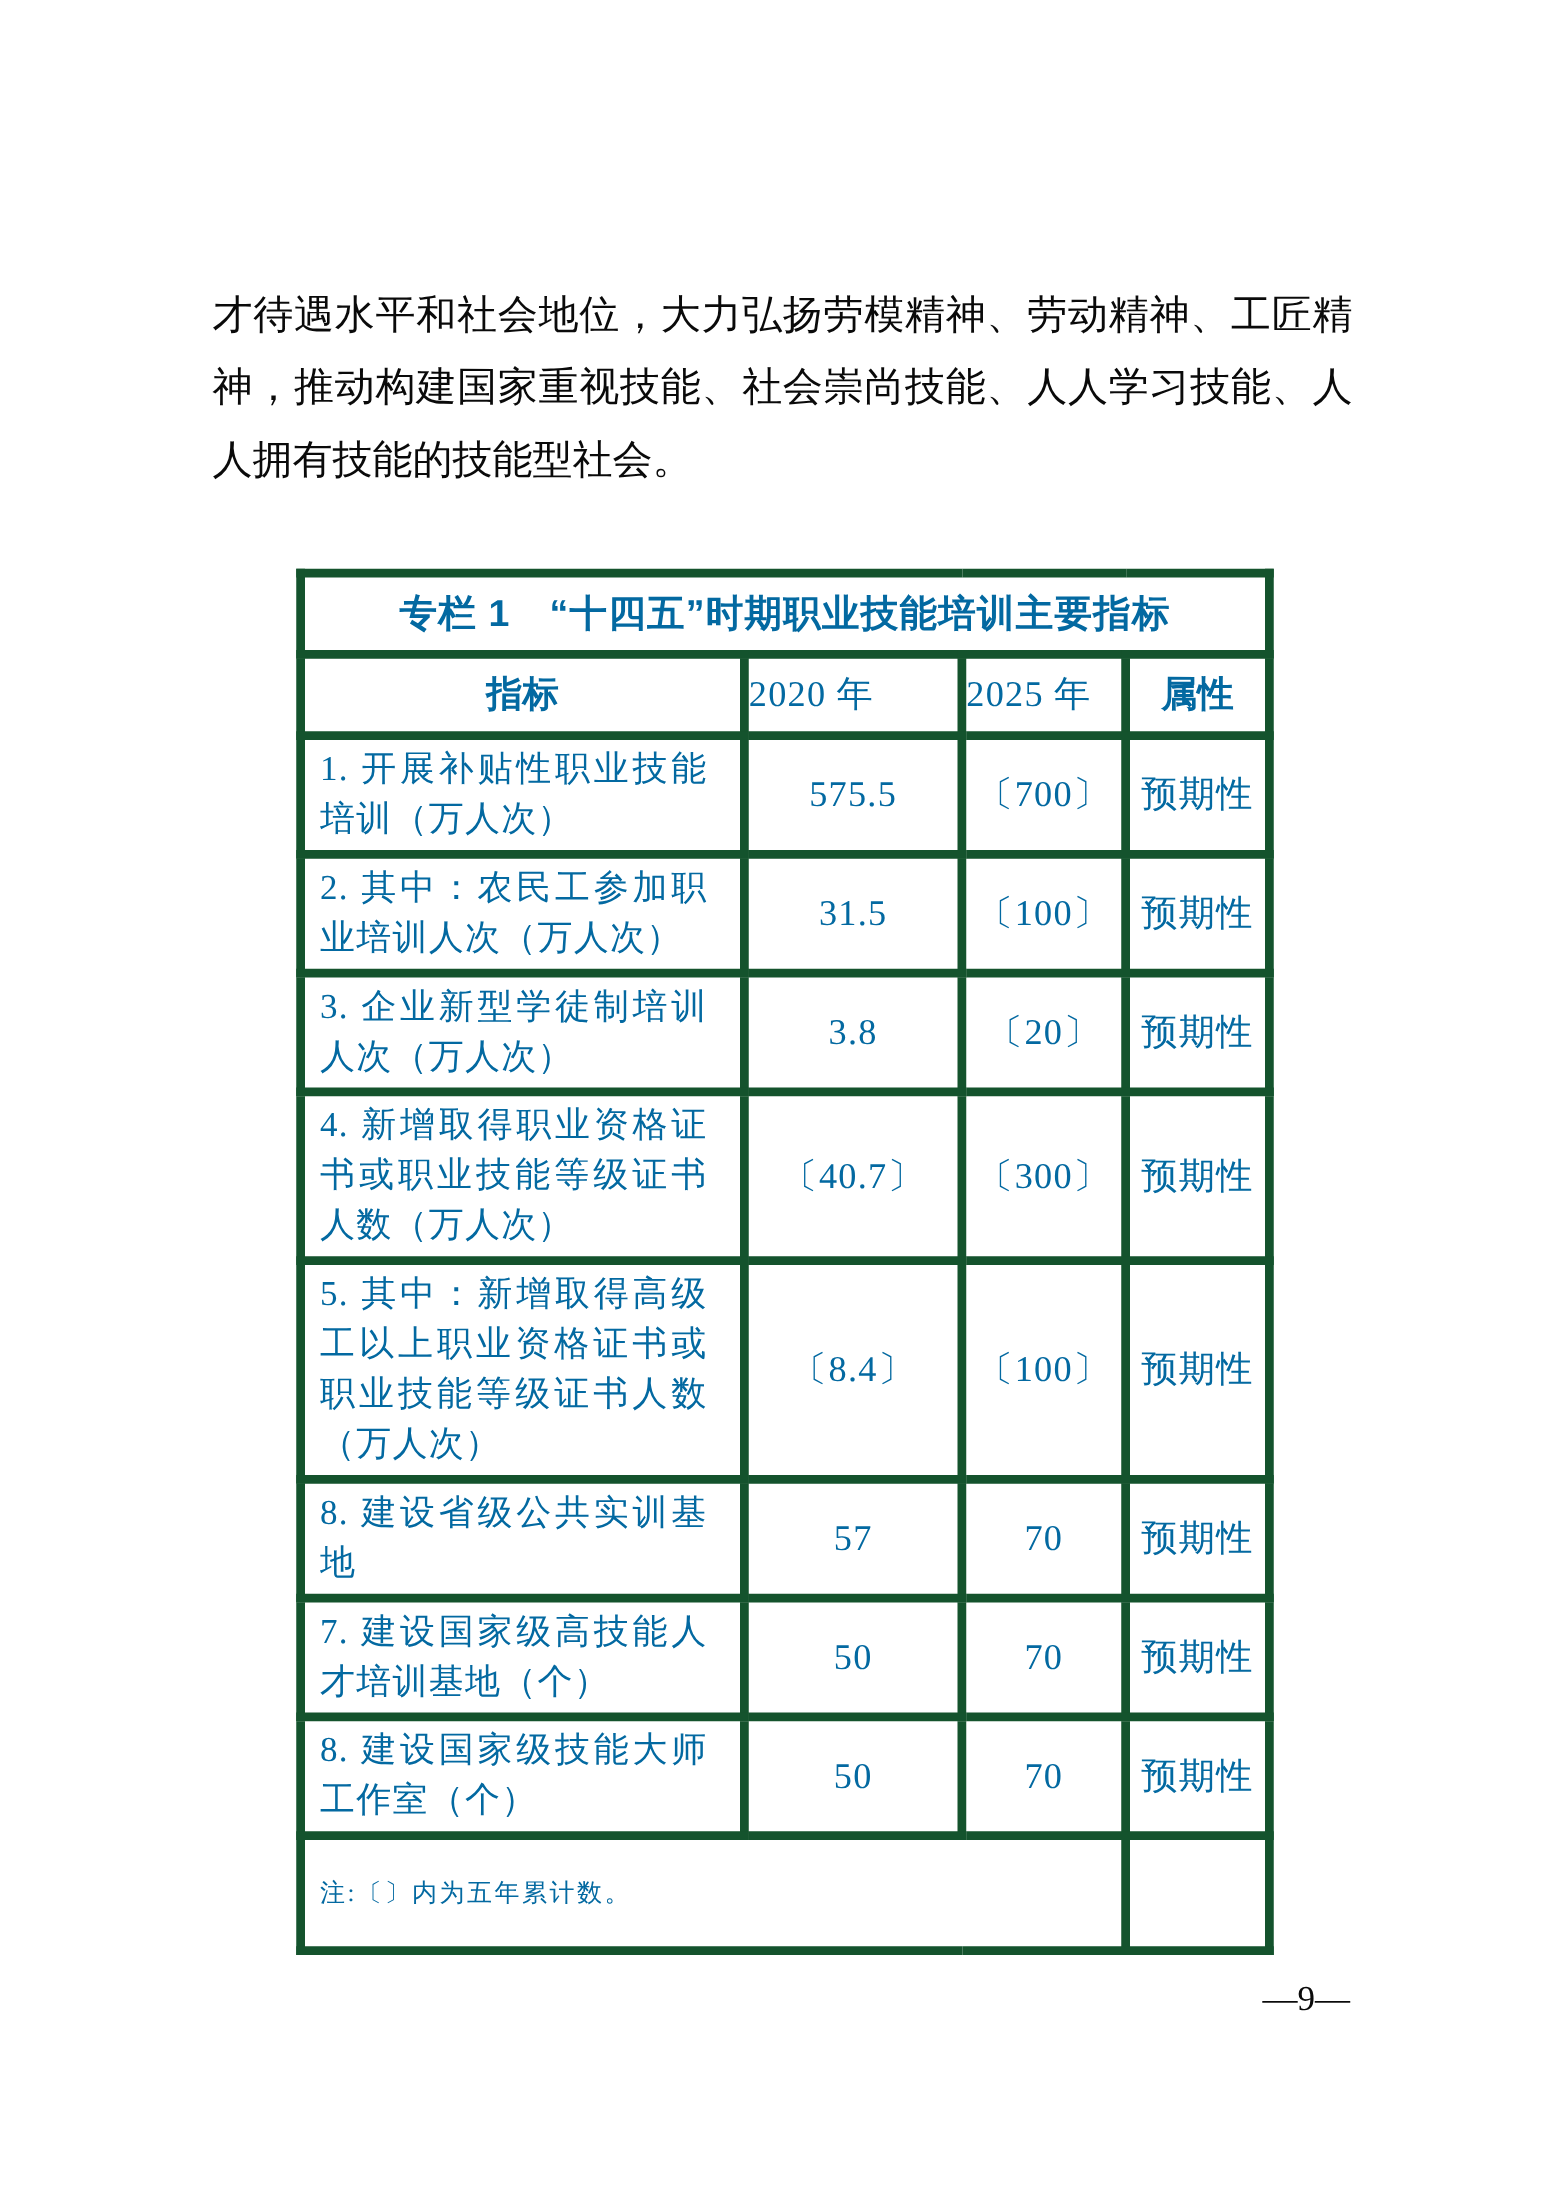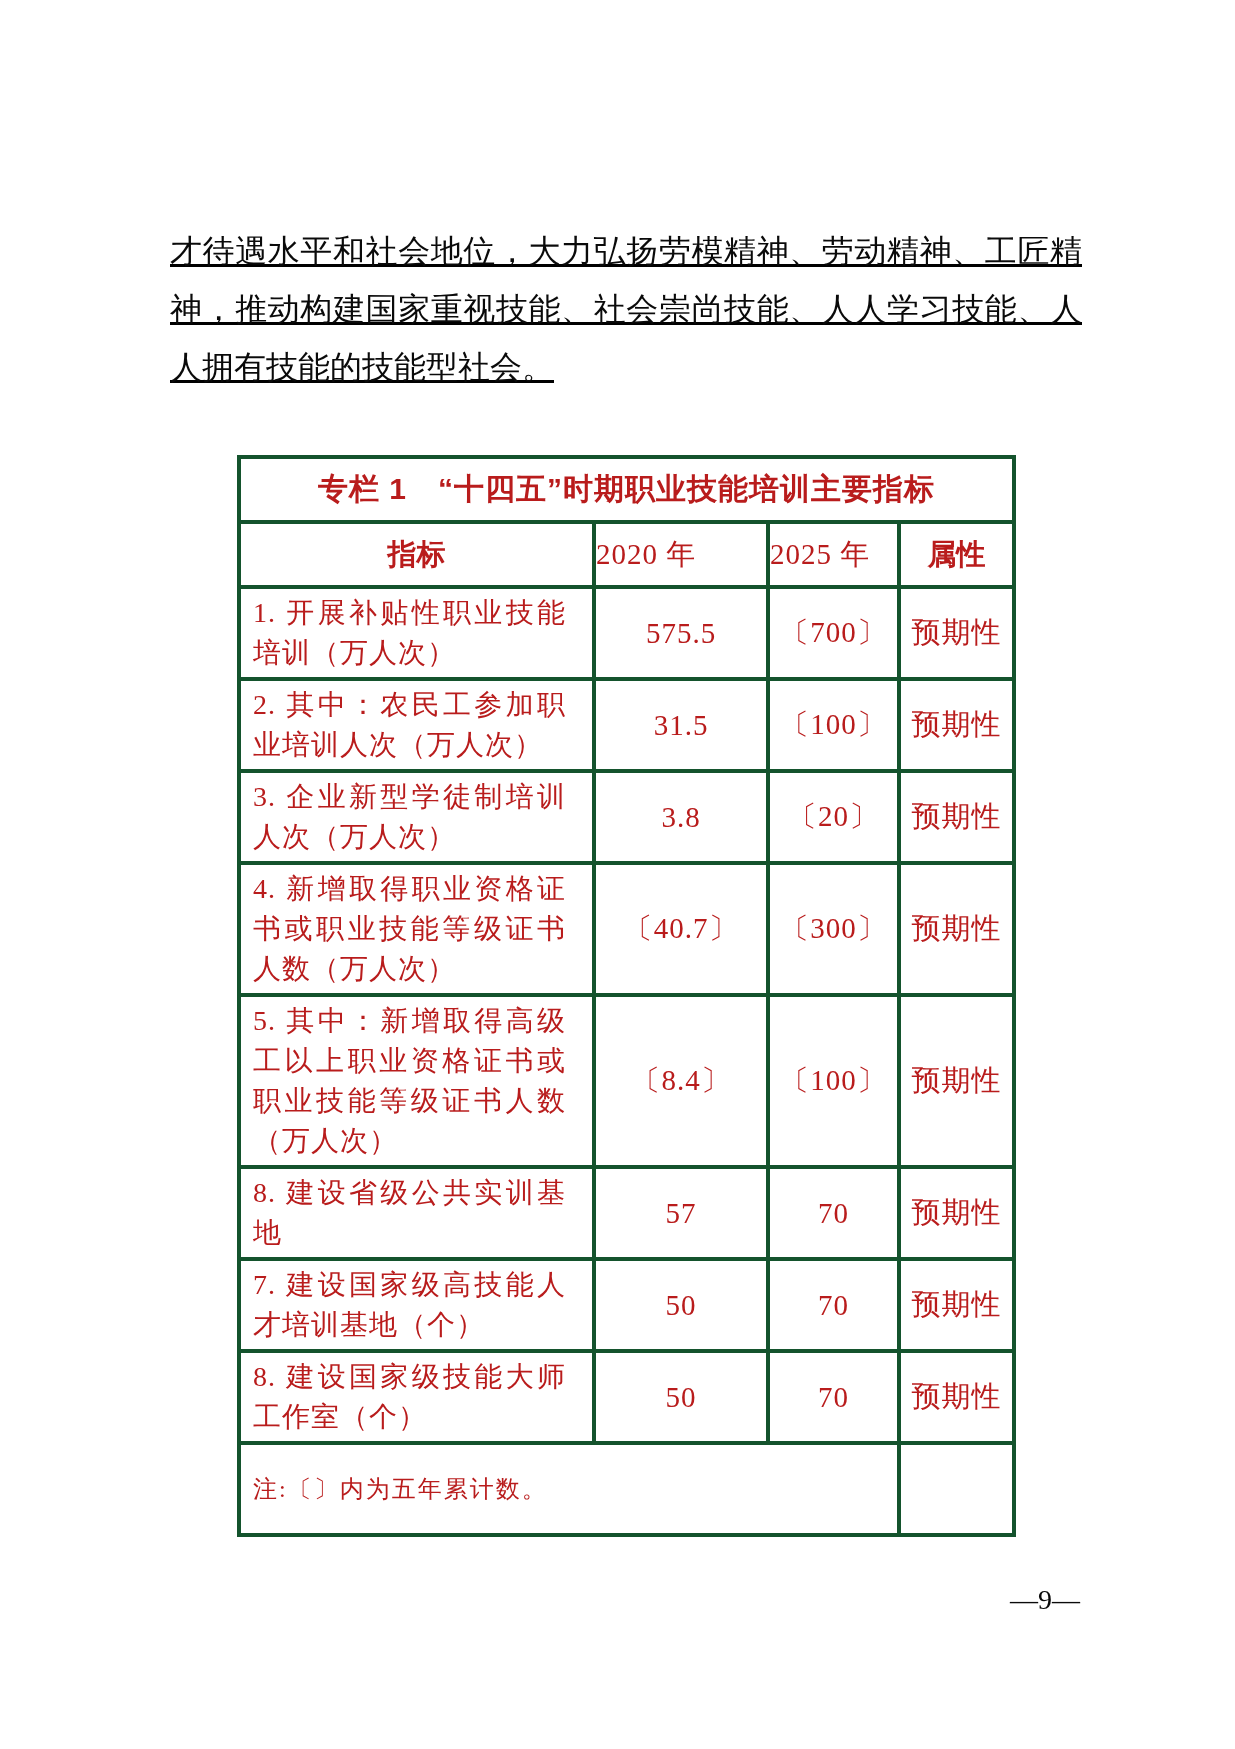--- a/index.html
+++ b/index.html
@@ -19,7 +19,6 @@
     left: 170px;
     top: 222px;
     width: 912px;
-    text-decoration: underline;
   }
   .para-line {
     font-size: 32px;

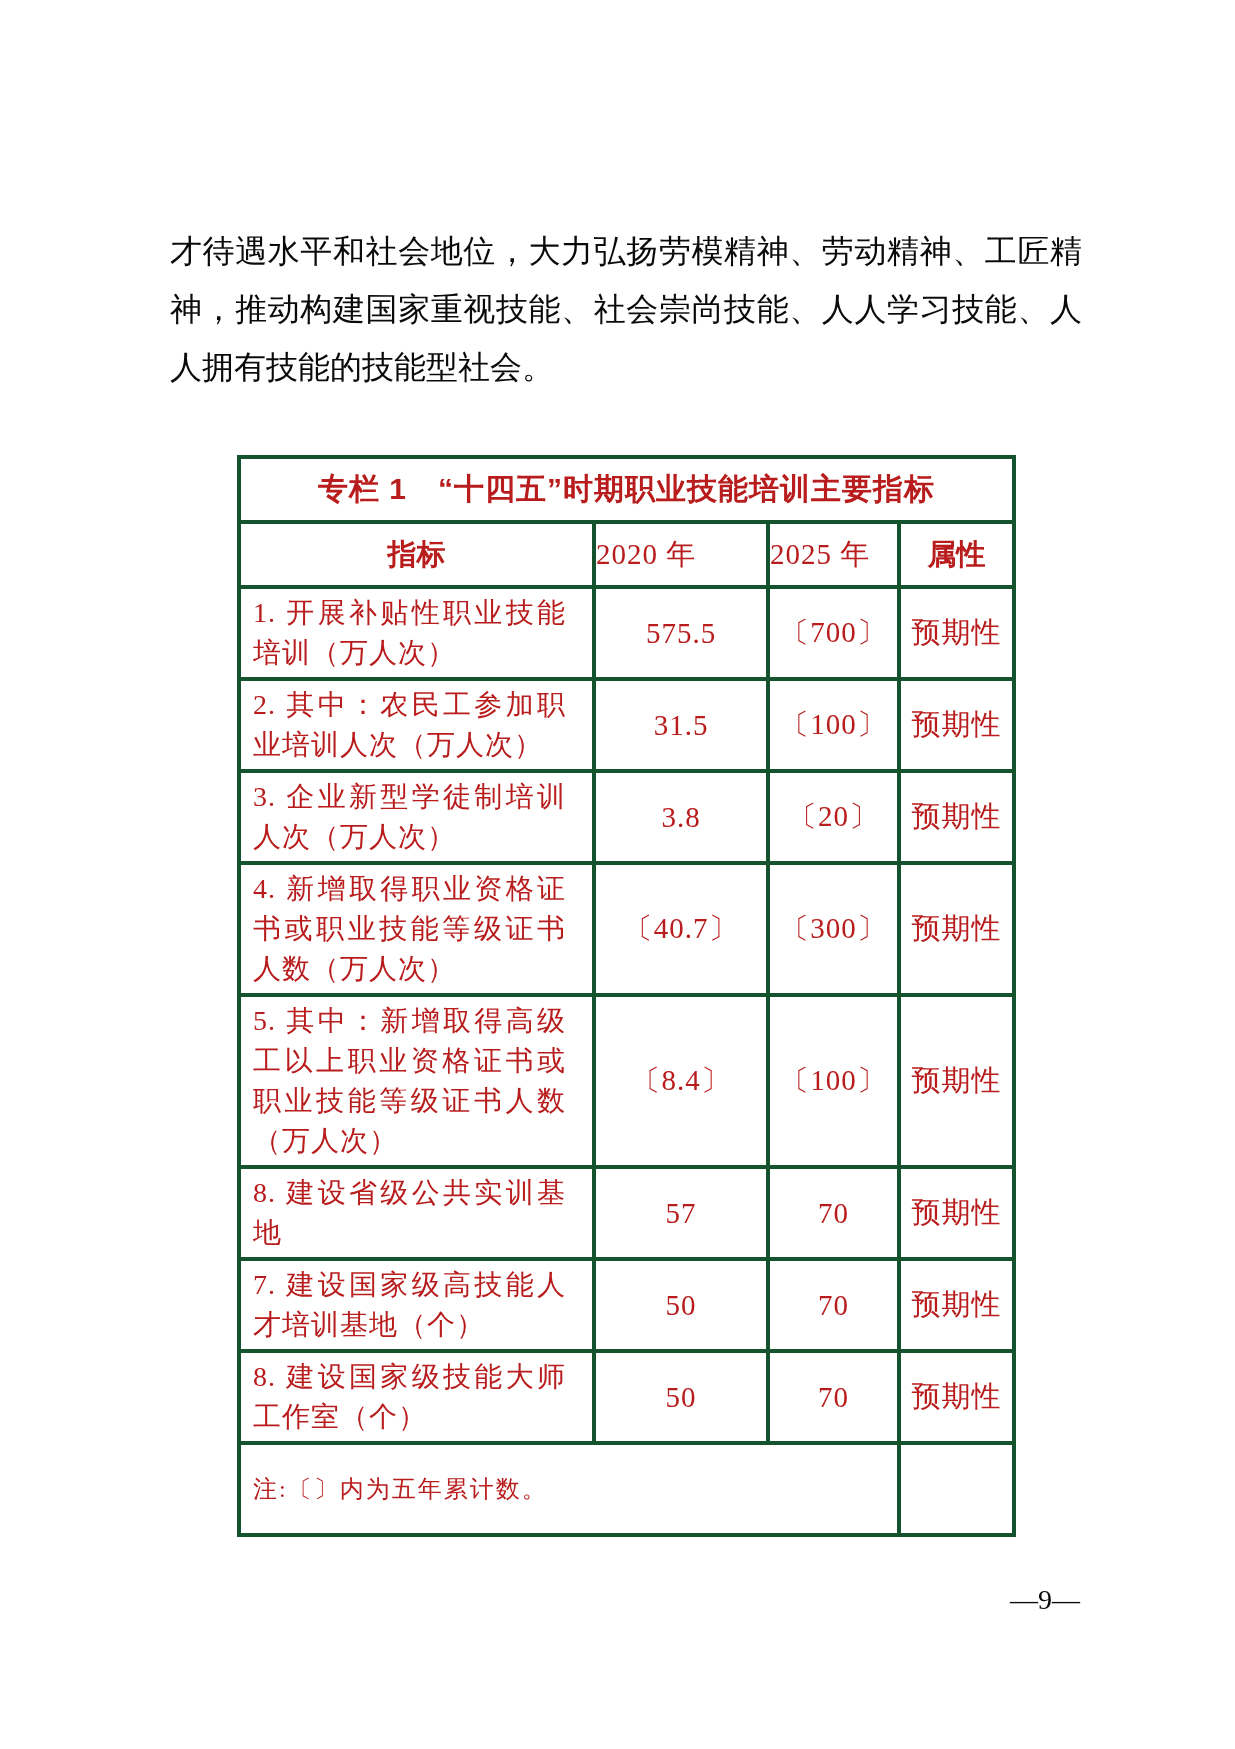--- a/index.html
+++ b/index.html
@@ -41,9 +41,9 @@
     table-layout: fixed;
   }
   table.kpi td {
-    border: 4px solid #14532d;
+    border: 7px solid #14532d;
     vertical-align: middle;
-    color: #b91c1c;
+    color: #0369a1;
   }
   td.title-cell {
     text-align: center;

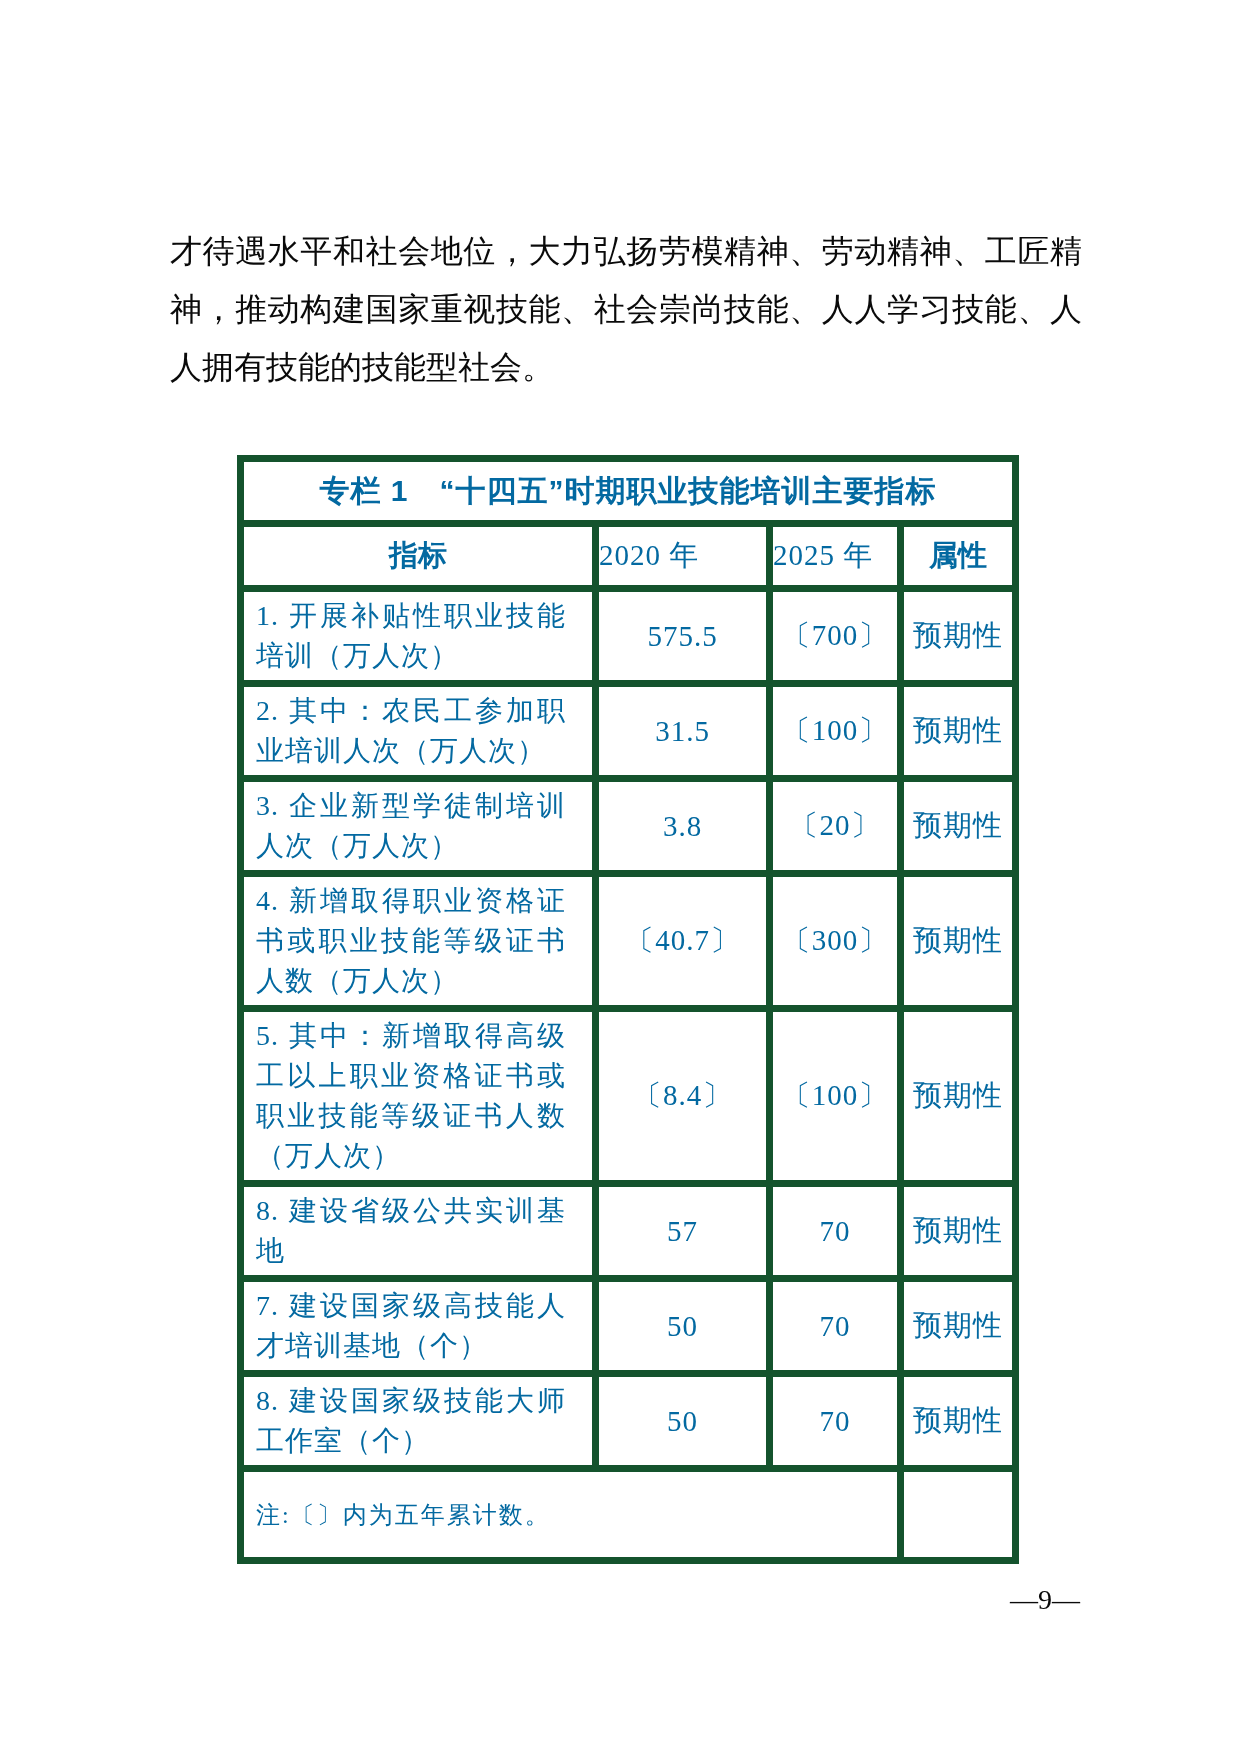--- a/index.html
+++ b/index.html
@@ -77,7 +77,7 @@
   }
   td.note-cell {
     padding-left: 12px;
-    font-size: 24px;
+    font-size: 20px;
     letter-spacing: 2px;
   }
   

